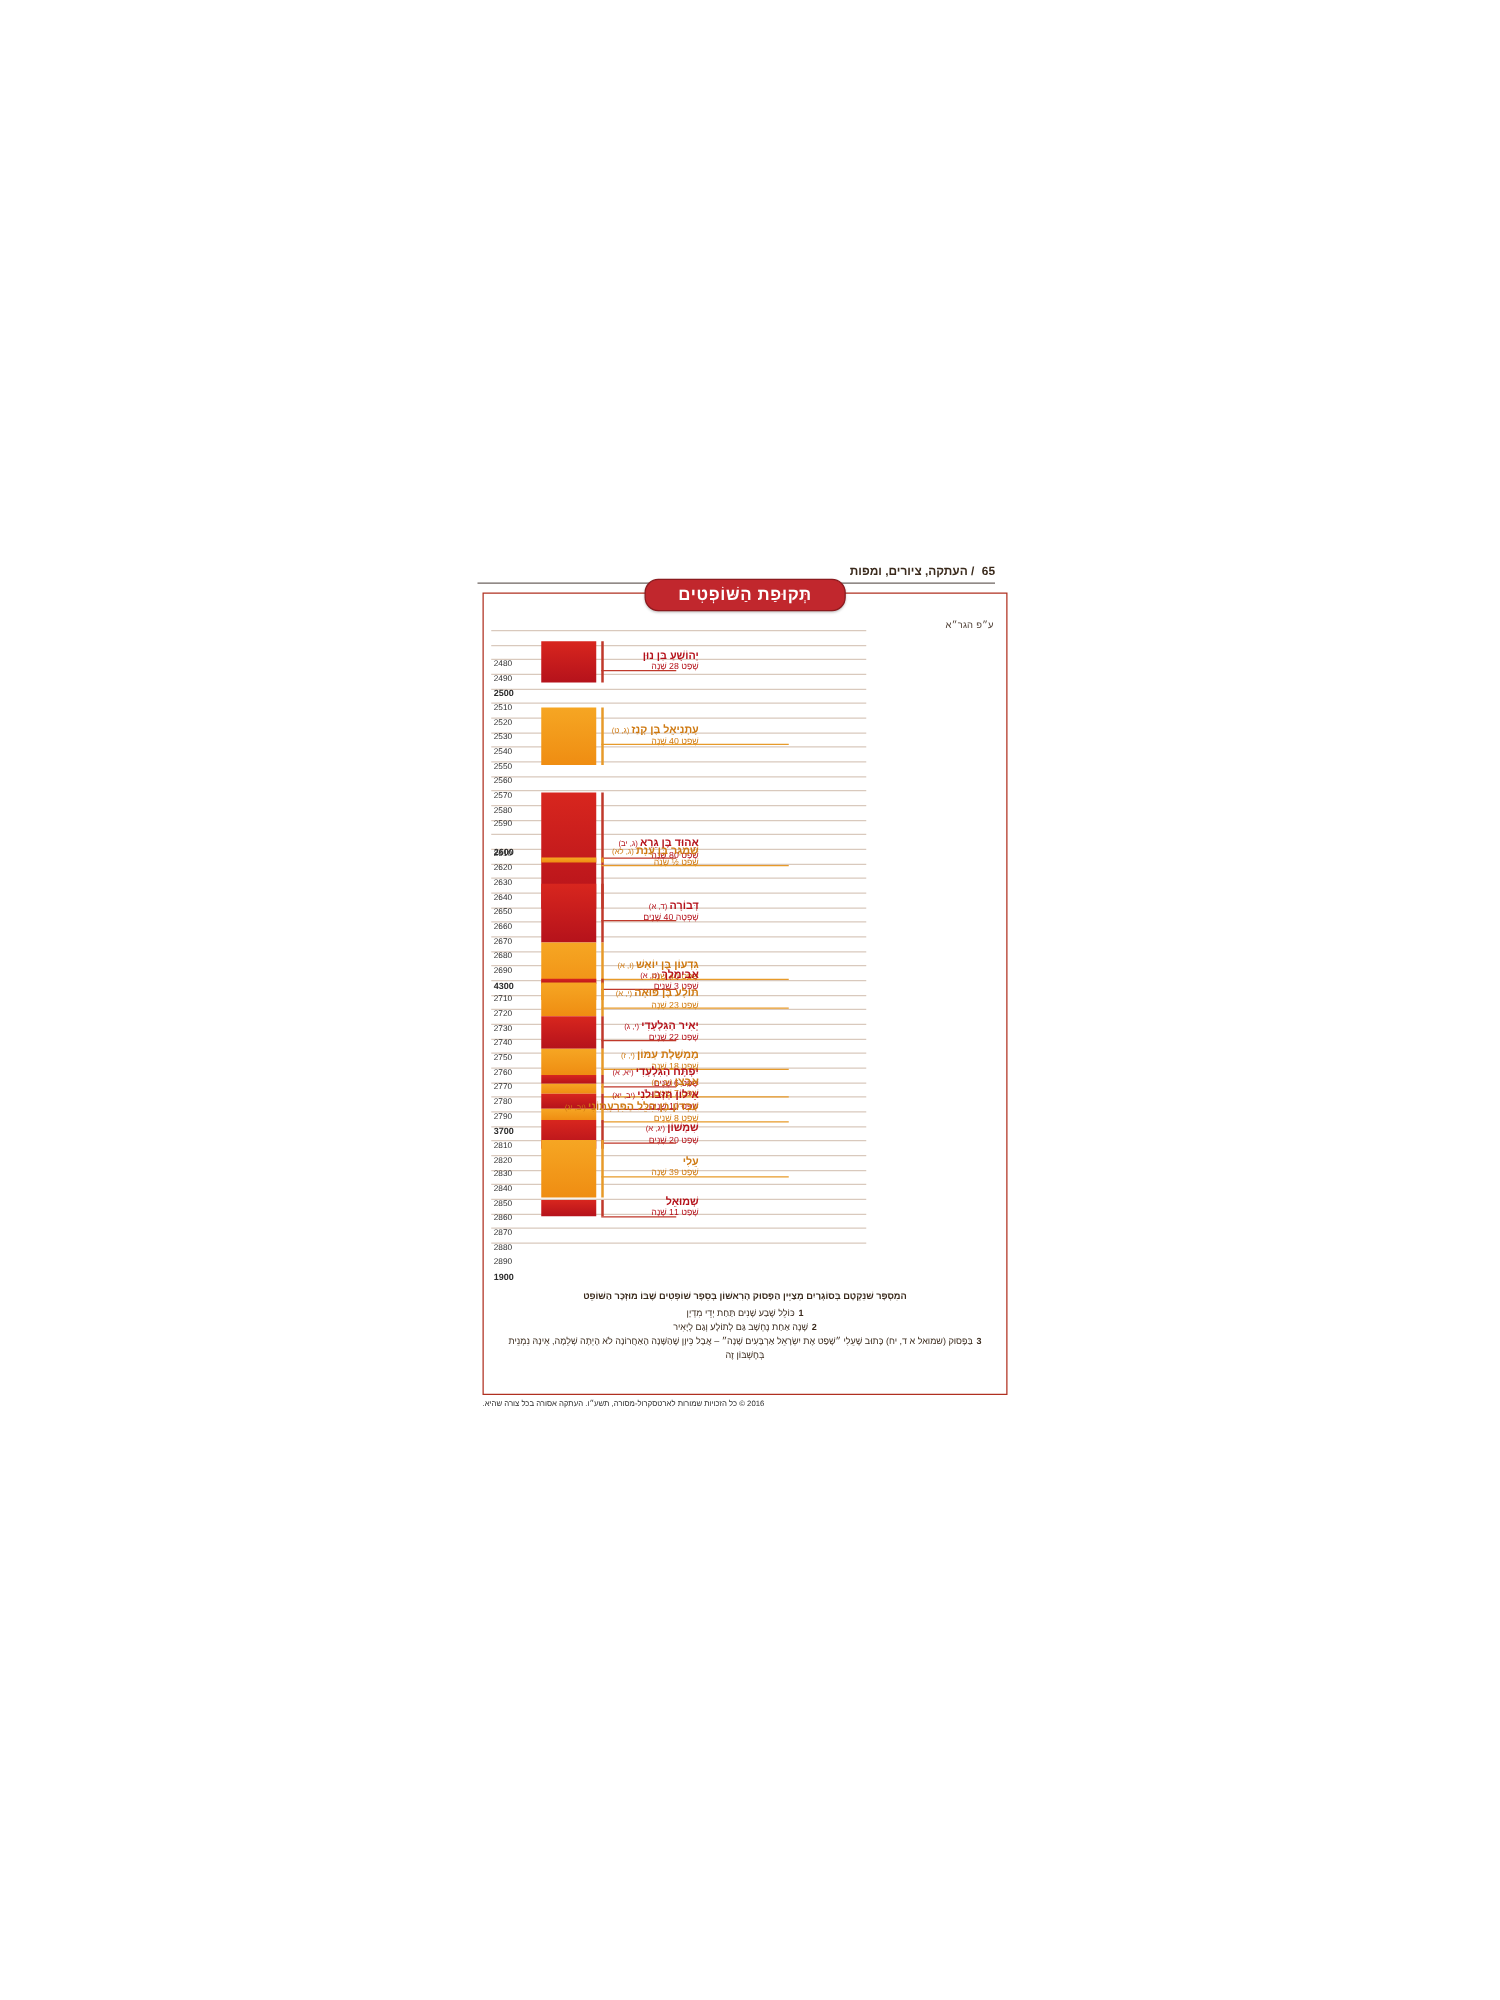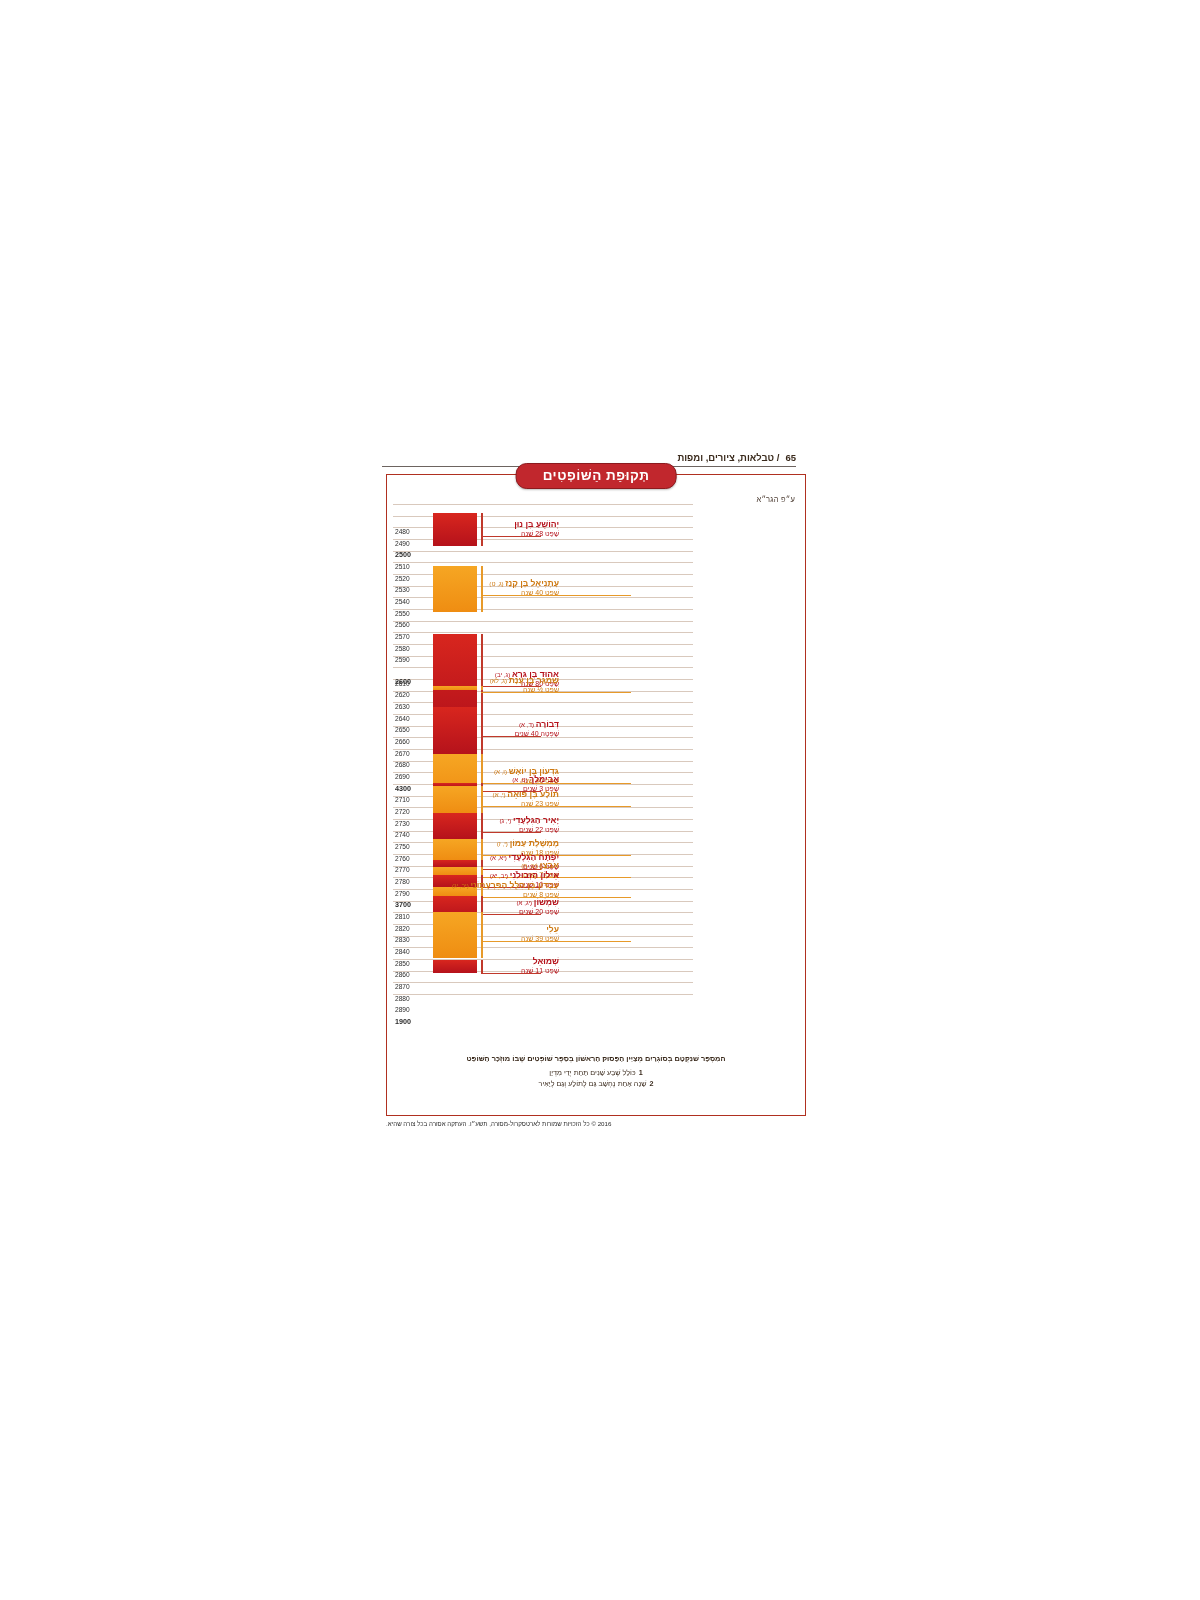--- a/index.html
+++ b/index.html
@@ -216,7 +216,7 @@
   <div id="header">
     <div class="hdr-row">
       <span>65</span>
-      <span>/ טבלאות, ציורים, ומפות</span>
+      <span>/ העתקה, ציורים, ומפות</span>
     </div>
     <div class="hdr-rule"></div>
   </div>

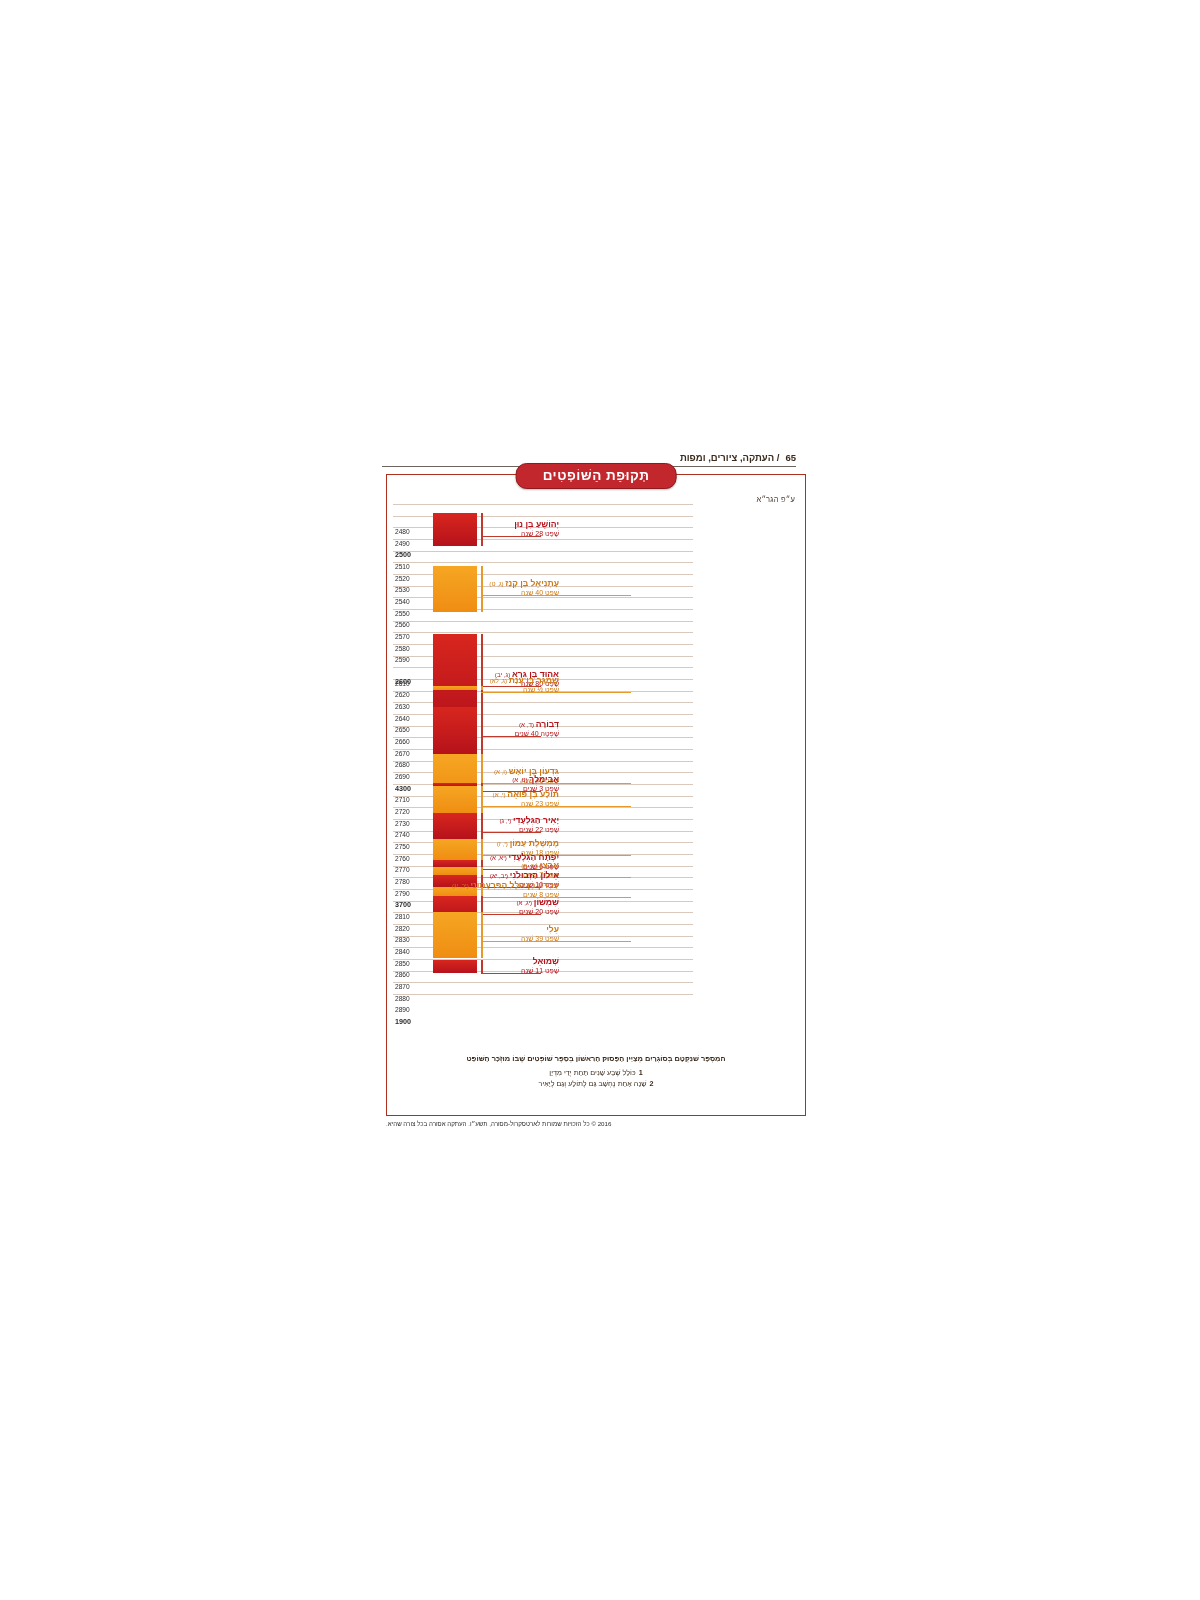--- a/index.html
+++ b/index.html
@@ -446,6 +446,7 @@
       <ol>
           <li><span class="num">1</span><span>כּוֹלֵל שֶׁבַע שָׁנִים תַּחַת יְדֵי מִדְיָן</span></li>
           <li><span class="num">2</span><span>שָׁנָה אַחַת נֶחְשָׁב גַּם לְתוֹלָע וְגַם לְיָאִיר</span></li>
+          <li><span class="num">3</span><span>בַּפָּסוּק (שמואל א ד, יח) כָּתוּב שֶׁעֵלִי ״שָׁפַט אֶת יִשְׂרָאֵל אַרְבָּעִים שָׁנָה״ – אֲבָל כֵּיוָן שֶׁהַשָּׁנָה הָאַחֲרוֹנָה לֹא הָיְתָה שְׁלֵמָה, אֵינָהּ נִמְנֵית בְּחֶשְׁבּוֹן זֶה</span></li>
         </ol>
     </div>
   </div>

